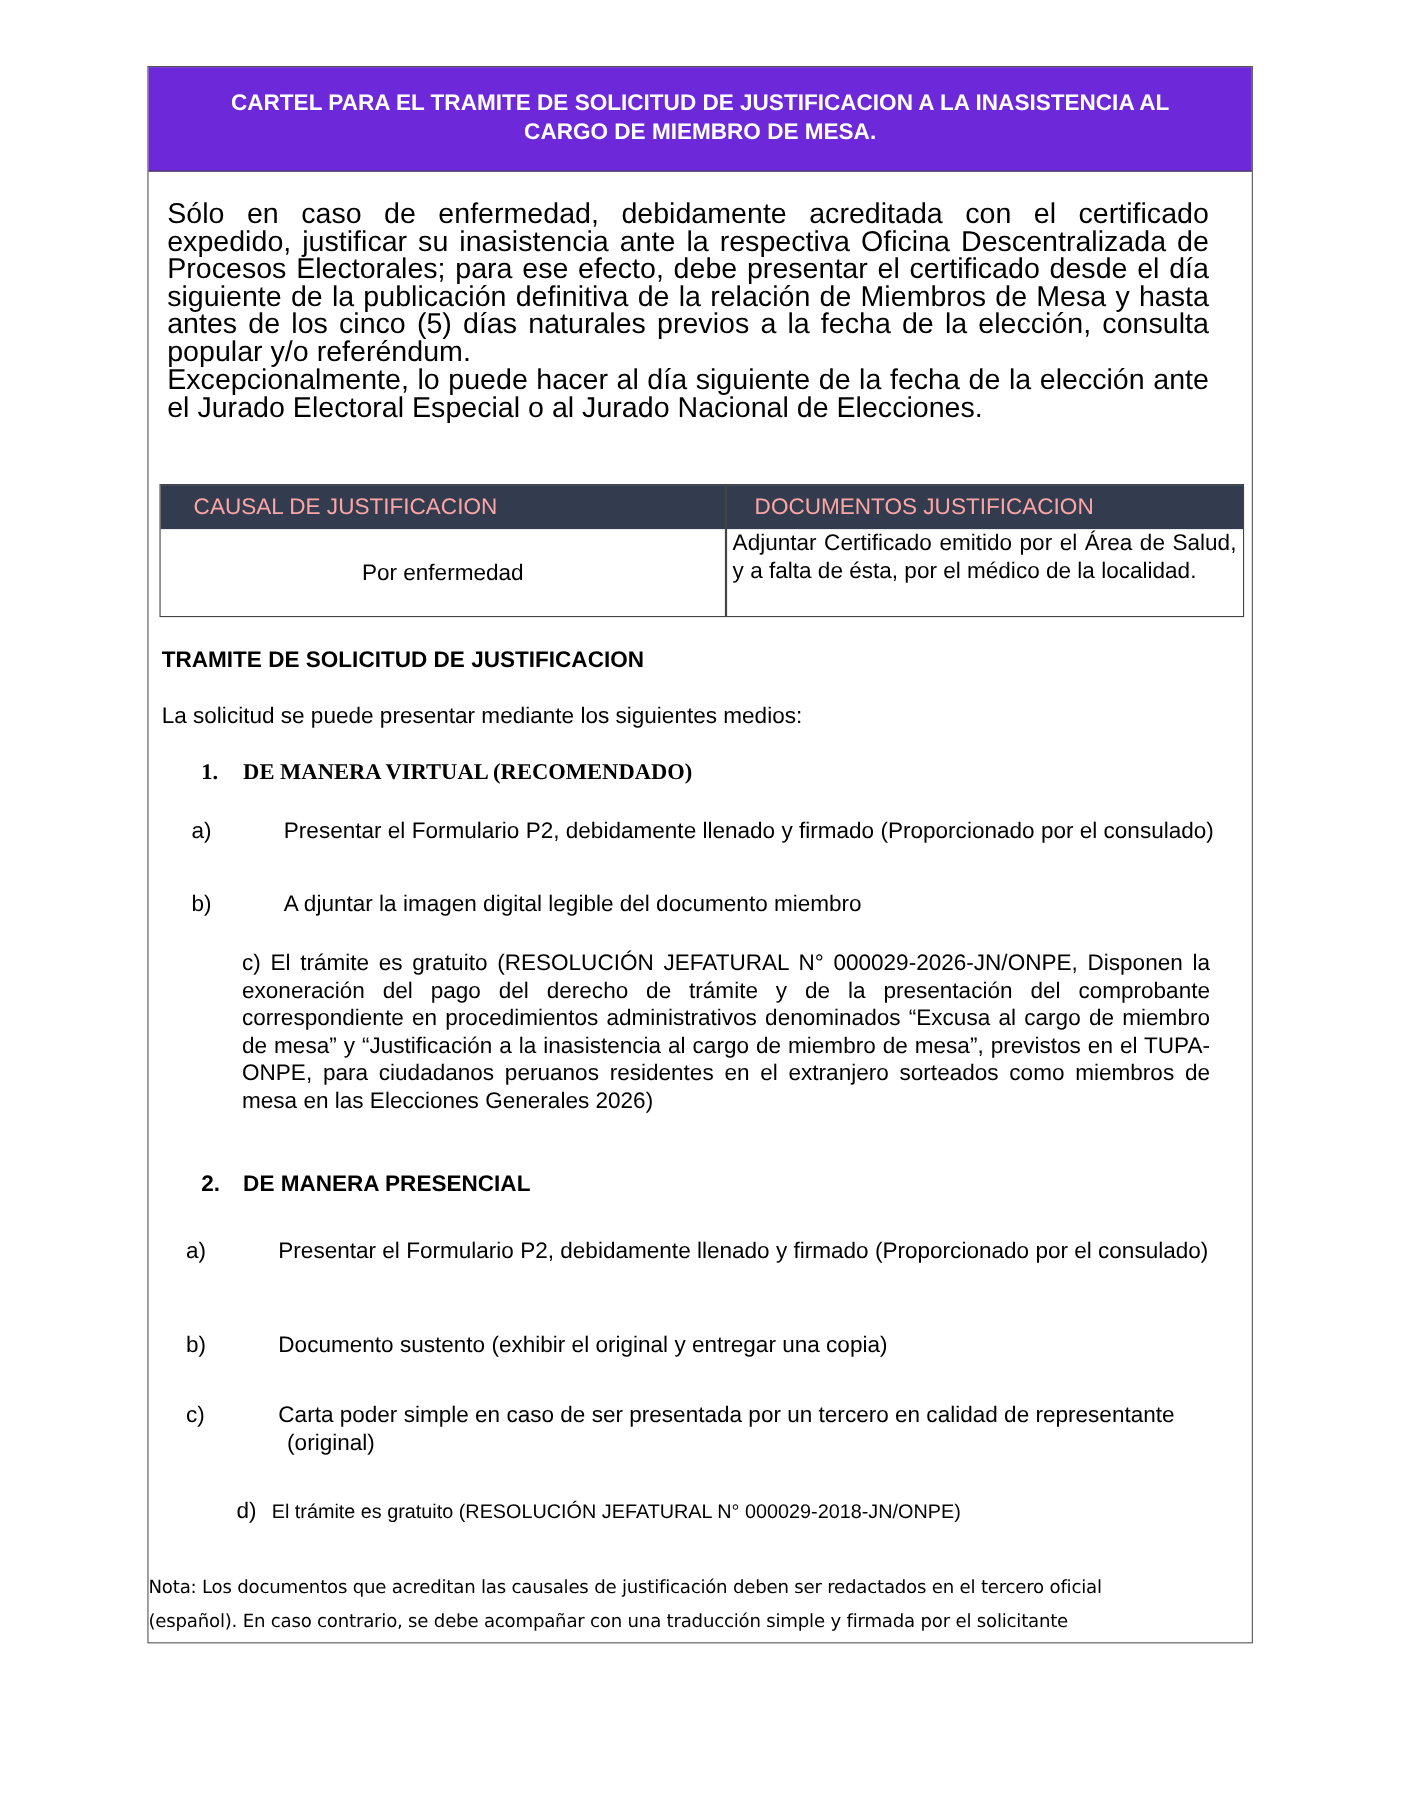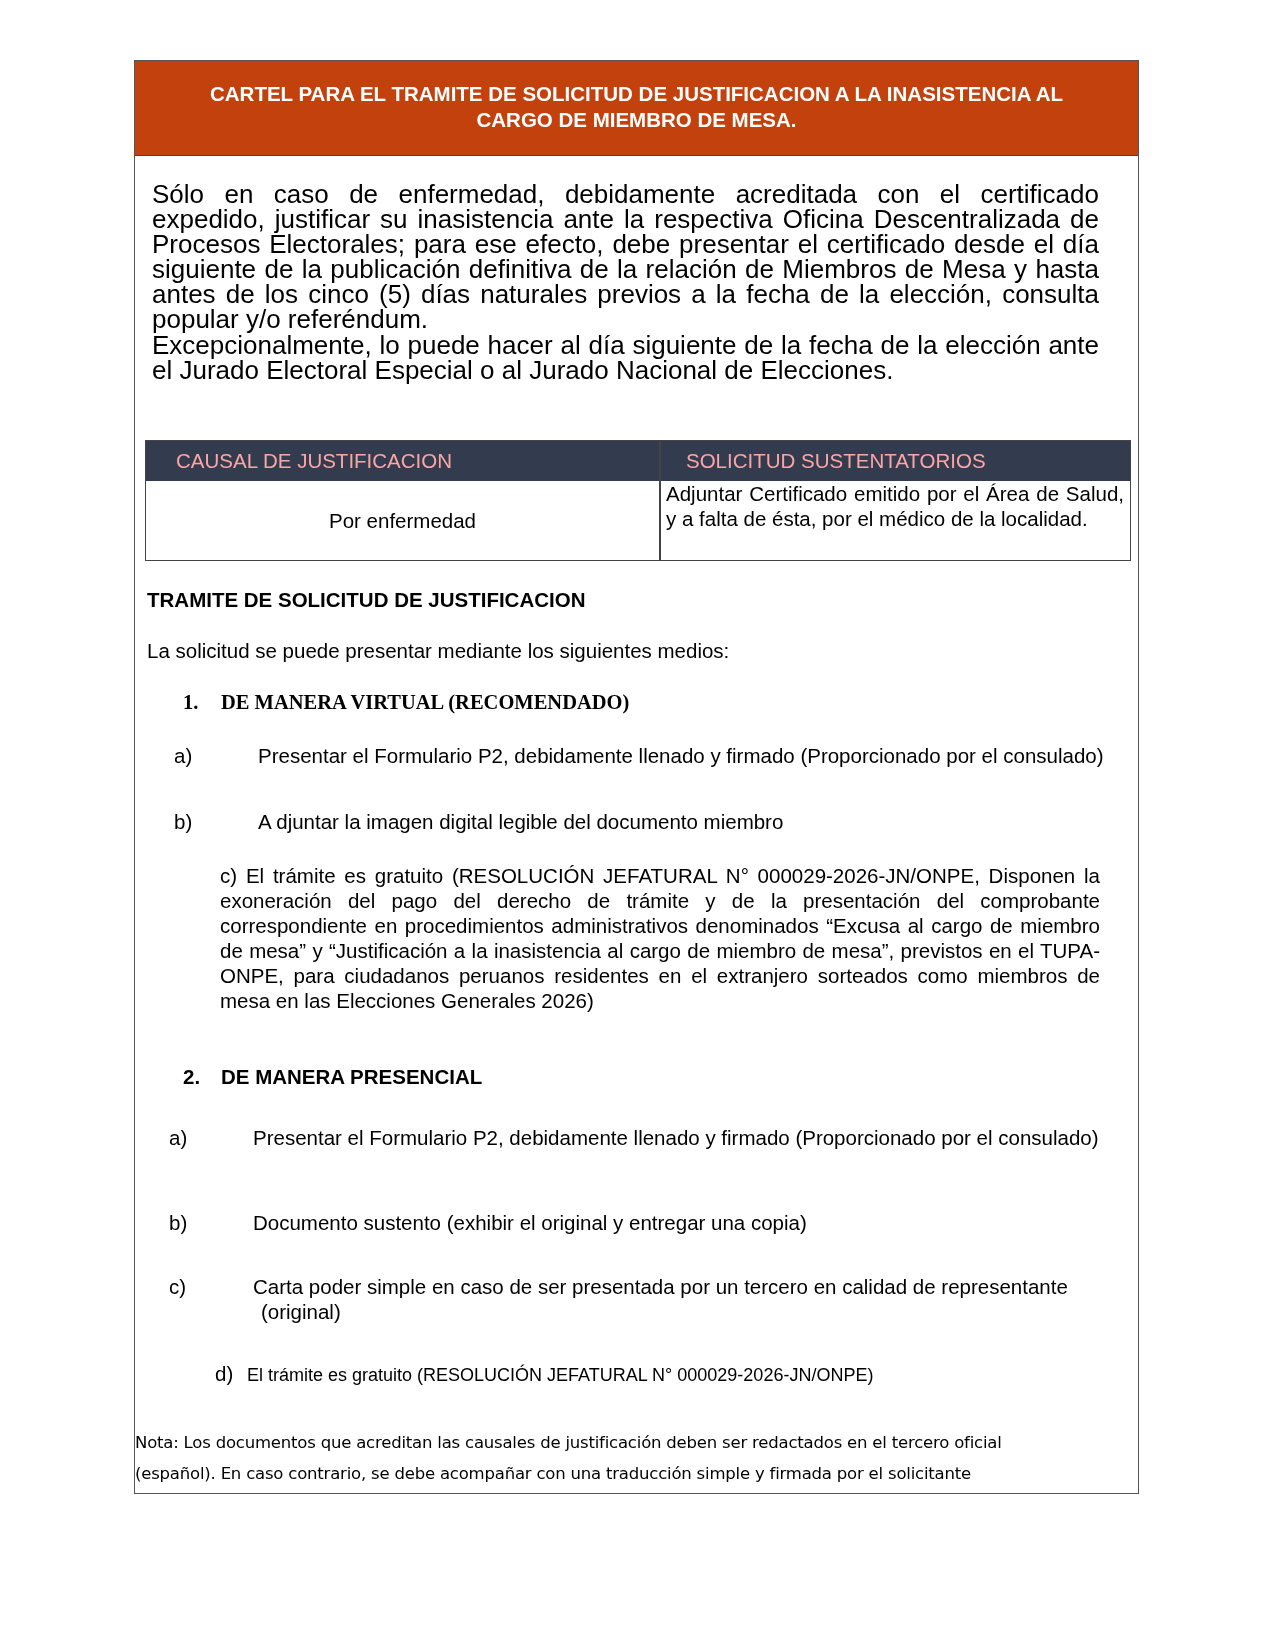--- a/index.html
+++ b/index.html
@@ -7,7 +7,7 @@
          font-family: "Liberation Sans", sans-serif; color: #000; }
   .frame { position: absolute; left: 134px; top: 60px; width: 1005px; height: 1434px;
            border: 1.5px solid #555; box-sizing: border-box; }
-  .banner { position: absolute; left: 0; top: 0; right: 0; height: 95px; background: #c2410c;
+  .banner { position: absolute; left: 0; top: 0; right: 0; height: 95px; background: #6d28d9;
             border-bottom: 1.5px solid #444; color: #fff; font-weight: bold; font-size: 20.5px;
             text-align: center; line-height: 26px; box-sizing: border-box; padding-top: 20px; }
   .para { position: absolute; left: 17px; width: 947px; font-size: 26px; line-height: 25px;

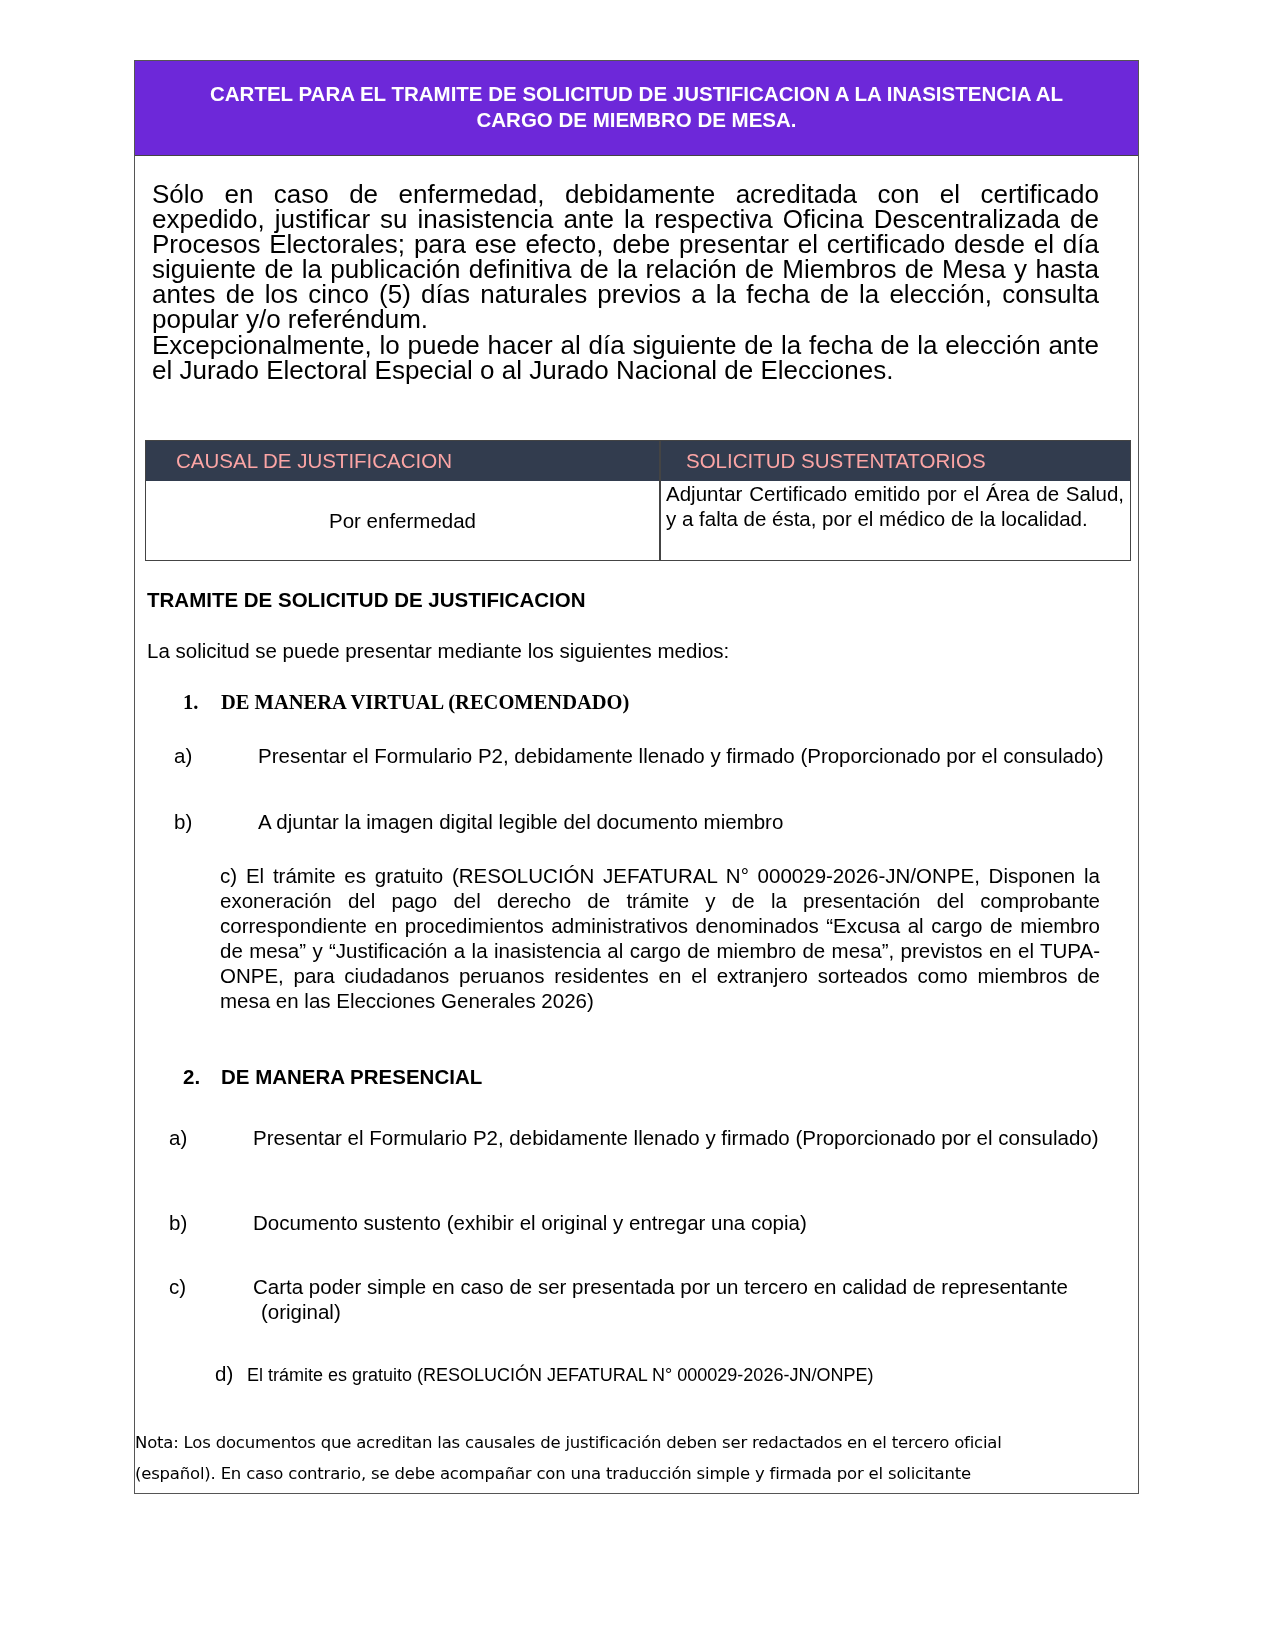--- a/index.html
+++ b/index.html
@@ -64,7 +64,7 @@
   <div class="table">
     <div class="thead">
       <span class="th th1">CAUSAL DE JUSTIFICACION</span>
-      <span class="th th2">SOLICITUD SUSTENTATORIOS</span>
+      <span class="th th2">DOCUMENTOS JUSTIFICACION</span>
     </div>
     <div class="vdiv"></div>
     <div class="td1">Por enfermedad</div>

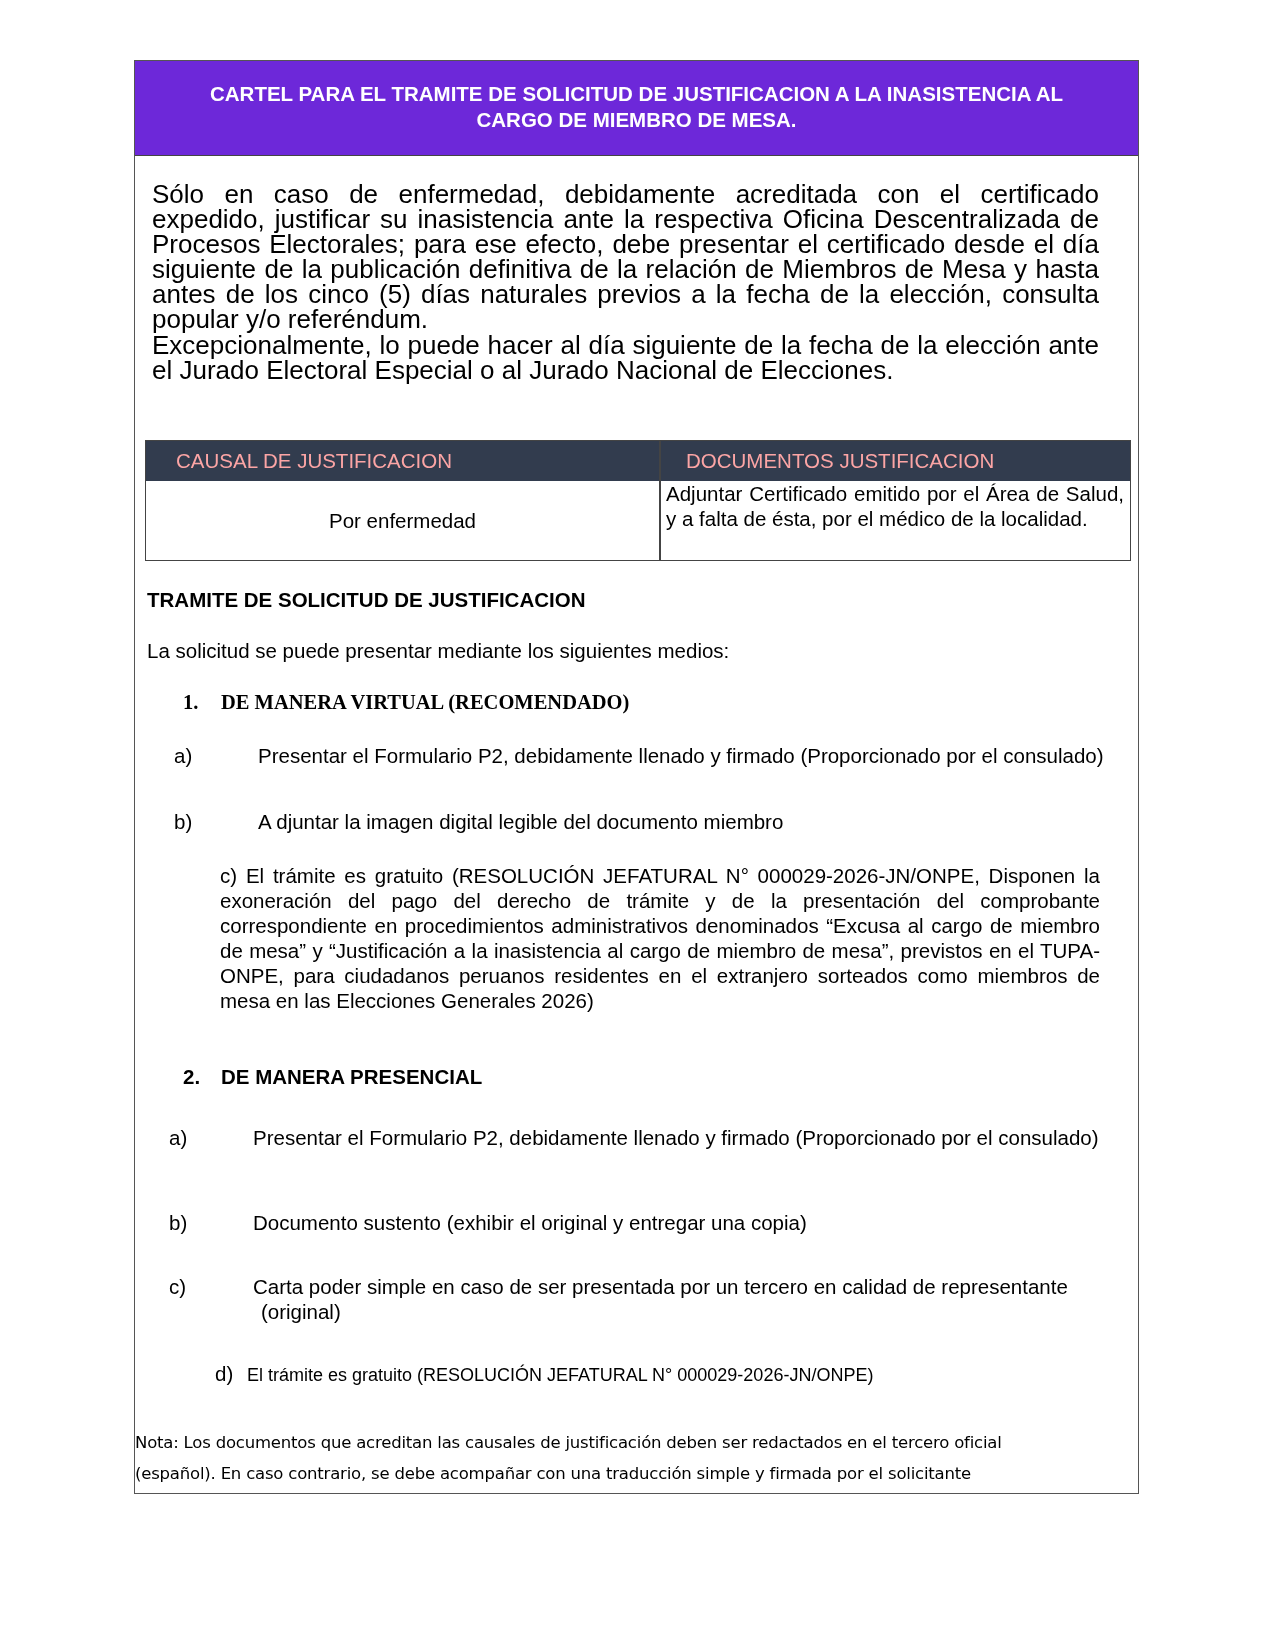--- a/index.html
+++ b/index.html
@@ -100,7 +100,7 @@
     <span class="mk">c)</span><span>Carta poder simple en caso de ser presentada por un tercero en calidad de representante (original)</span>
   </div>
   <div class="item p-d">
-    <span class="mk" style="width:32px">d)</span><span class="small">El trámite es gratuito (RESOLUCIÓN JEFATURAL N° 000029-2026-JN/ONPE)</span>
+    <span class="mk" style="width:32px">d)</span><span class="small">El trámite es gratuito (RESOLUCIÓN JEFATURAL N° 000029-2018-JN/ONPE)</span>
   </div>
 
   <div class="nota">

